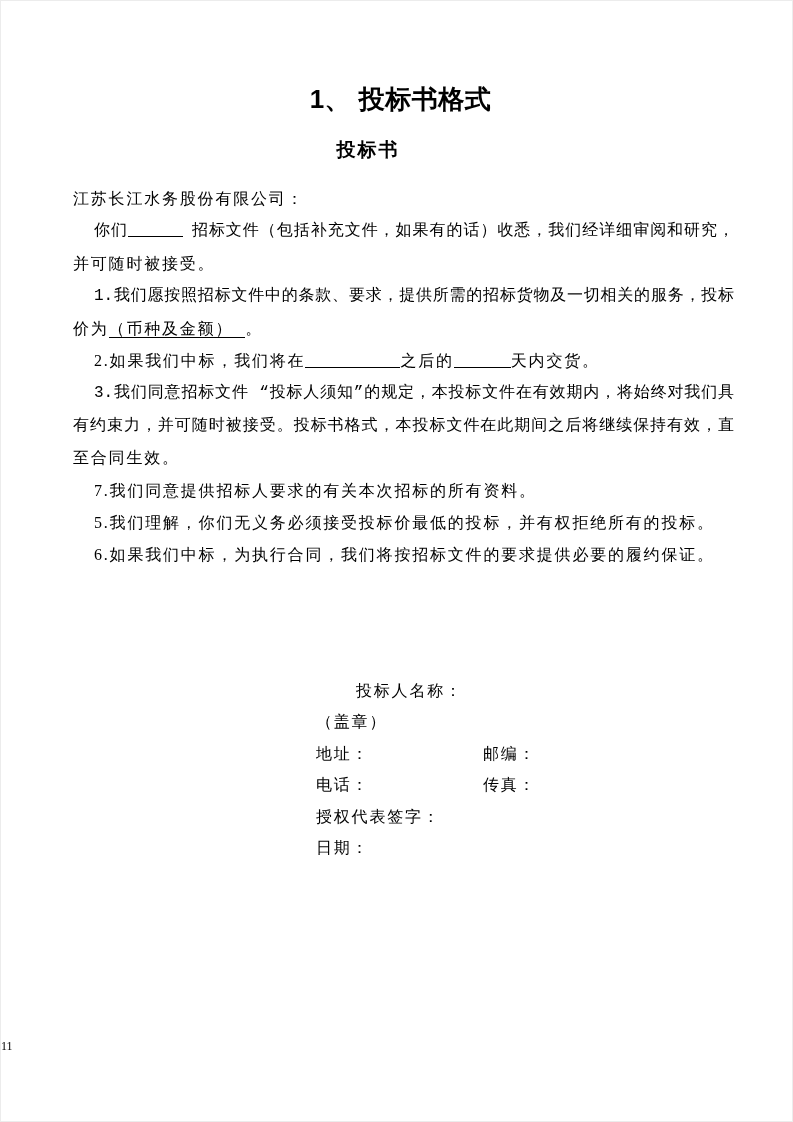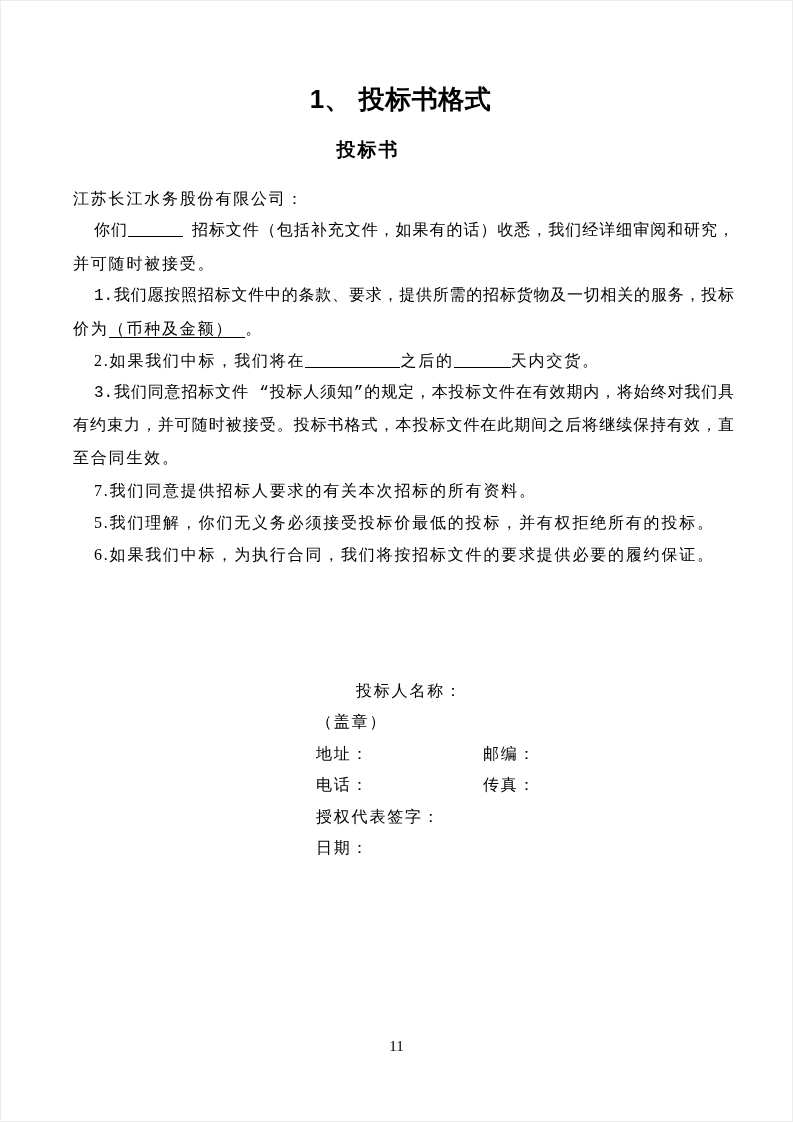--- a/index.html
+++ b/index.html
@@ -53,7 +53,7 @@
   .form-row.r-indent { text-indent:40px; }
   .page-number {
     position:absolute; top:1037px; left:0; width:100%;
-    text-align:center; font-size:15px; line-height:16px;
+    font-size:12px; line-height:16px;
   }
 </style>
 </head>

